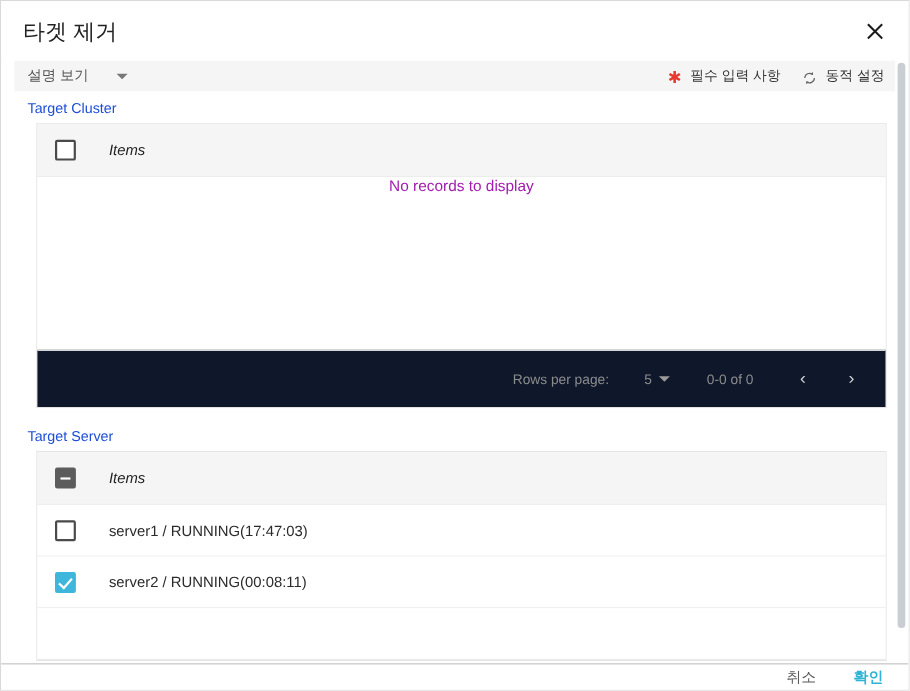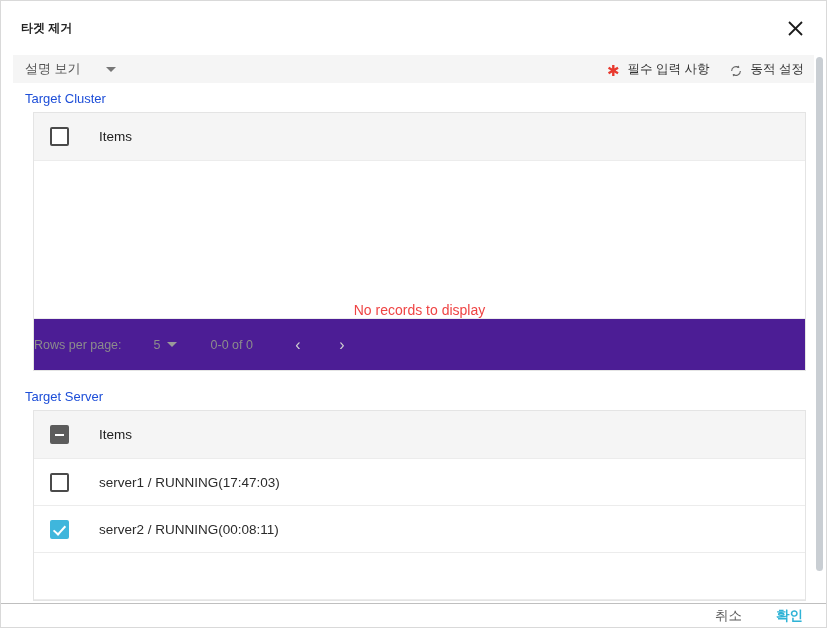--- a/index.html
+++ b/index.html
@@ -33,10 +33,10 @@
     background: #ffffff;
   }
   .dialog-title {
-    font-size: 12px;
+    font-size: 20px;
     color: #222222;
     letter-spacing: 0px;
-    font-weight: 700;
+    font-weight: 400;
   }
   .close-btn {
     position: absolute;

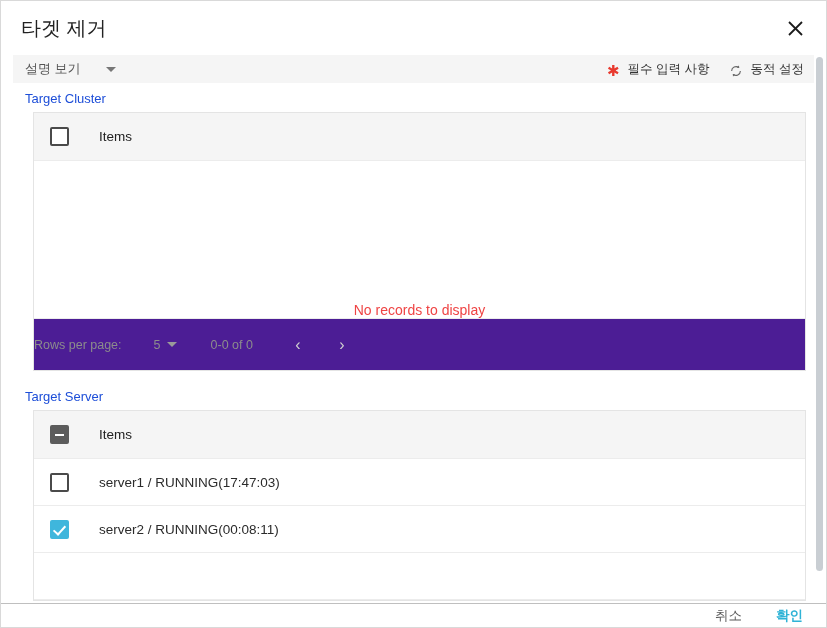--- a/index.html
+++ b/index.html
@@ -146,6 +146,7 @@
     font-size: 13.5px;
     color: #222222;
     margin-left: 30px;
+    font-style: italic;
   }
 
   

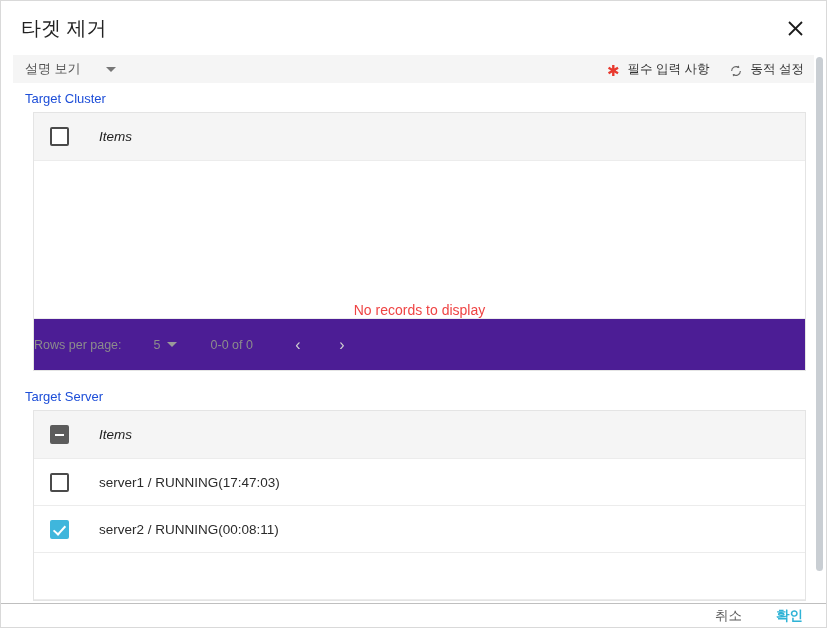--- a/index.html
+++ b/index.html
@@ -195,10 +195,10 @@
   .empty-area {
     height: 157px;
     display: flex;
-    align-items: flex-end;
+    align-items: flex-start;
     justify-content: center;
     font-size: 14px;
-    color: #ef4444;
+    color: #a21caf;
     background: #ffffff;
   }
 

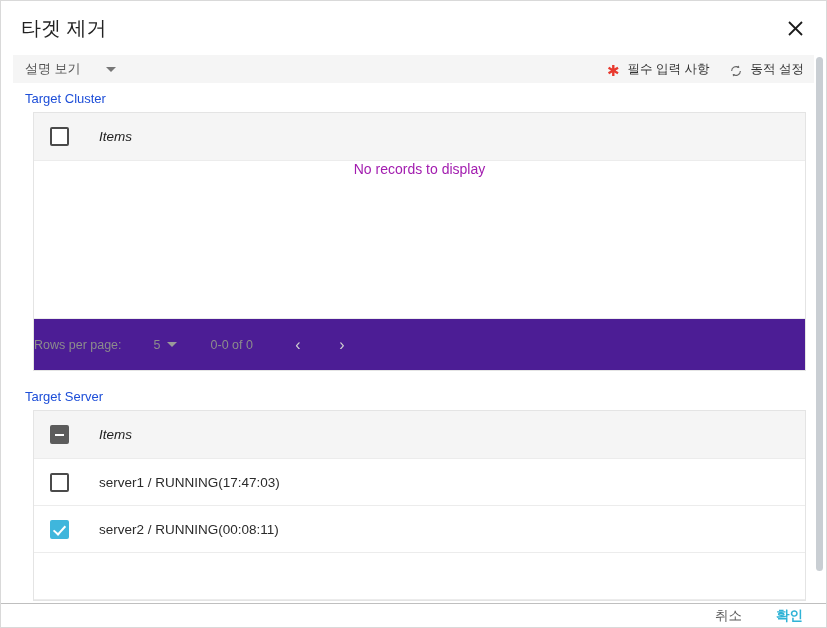--- a/index.html
+++ b/index.html
@@ -207,10 +207,11 @@
     border-top: 1px solid #ececec;
     display: flex;
     align-items: center;
+    justify-content: flex-end;
     padding-right: 16px;
     box-sizing: border-box;
     gap: 0;
-    background: #4c1d95;
+    background: #0f172a;
   }
   .rpp-label {
     font-size: 12.5px;

